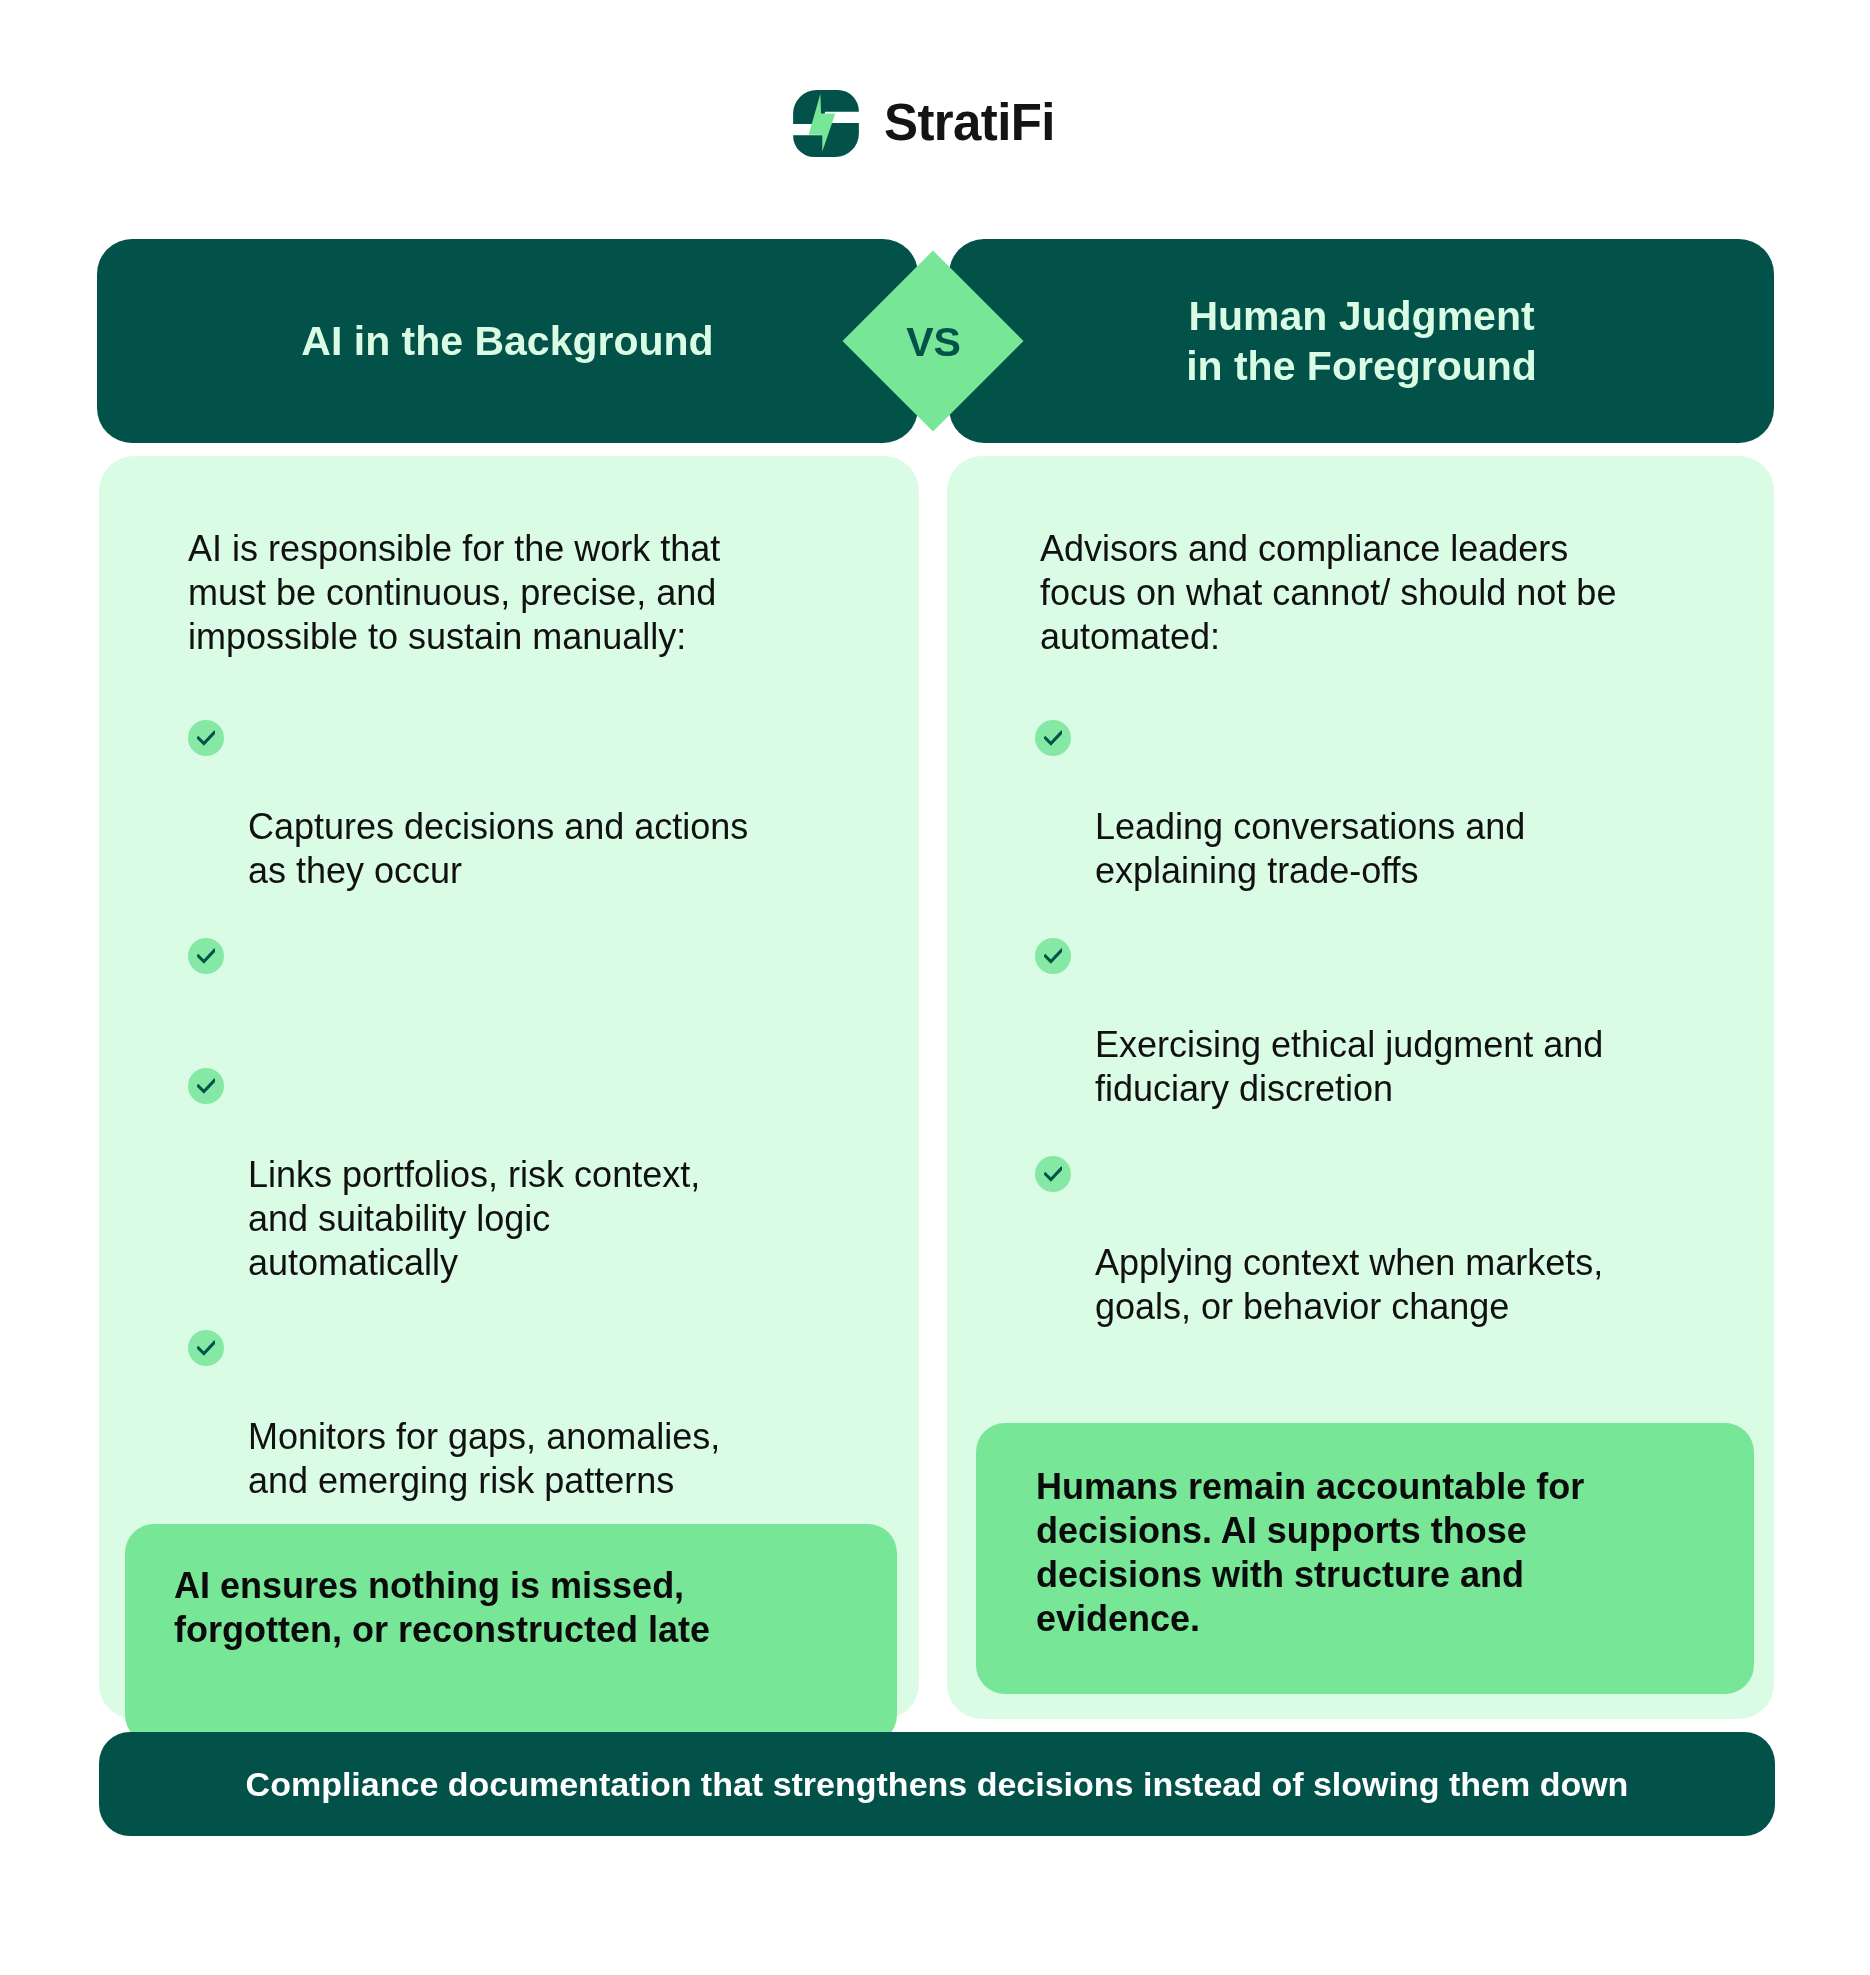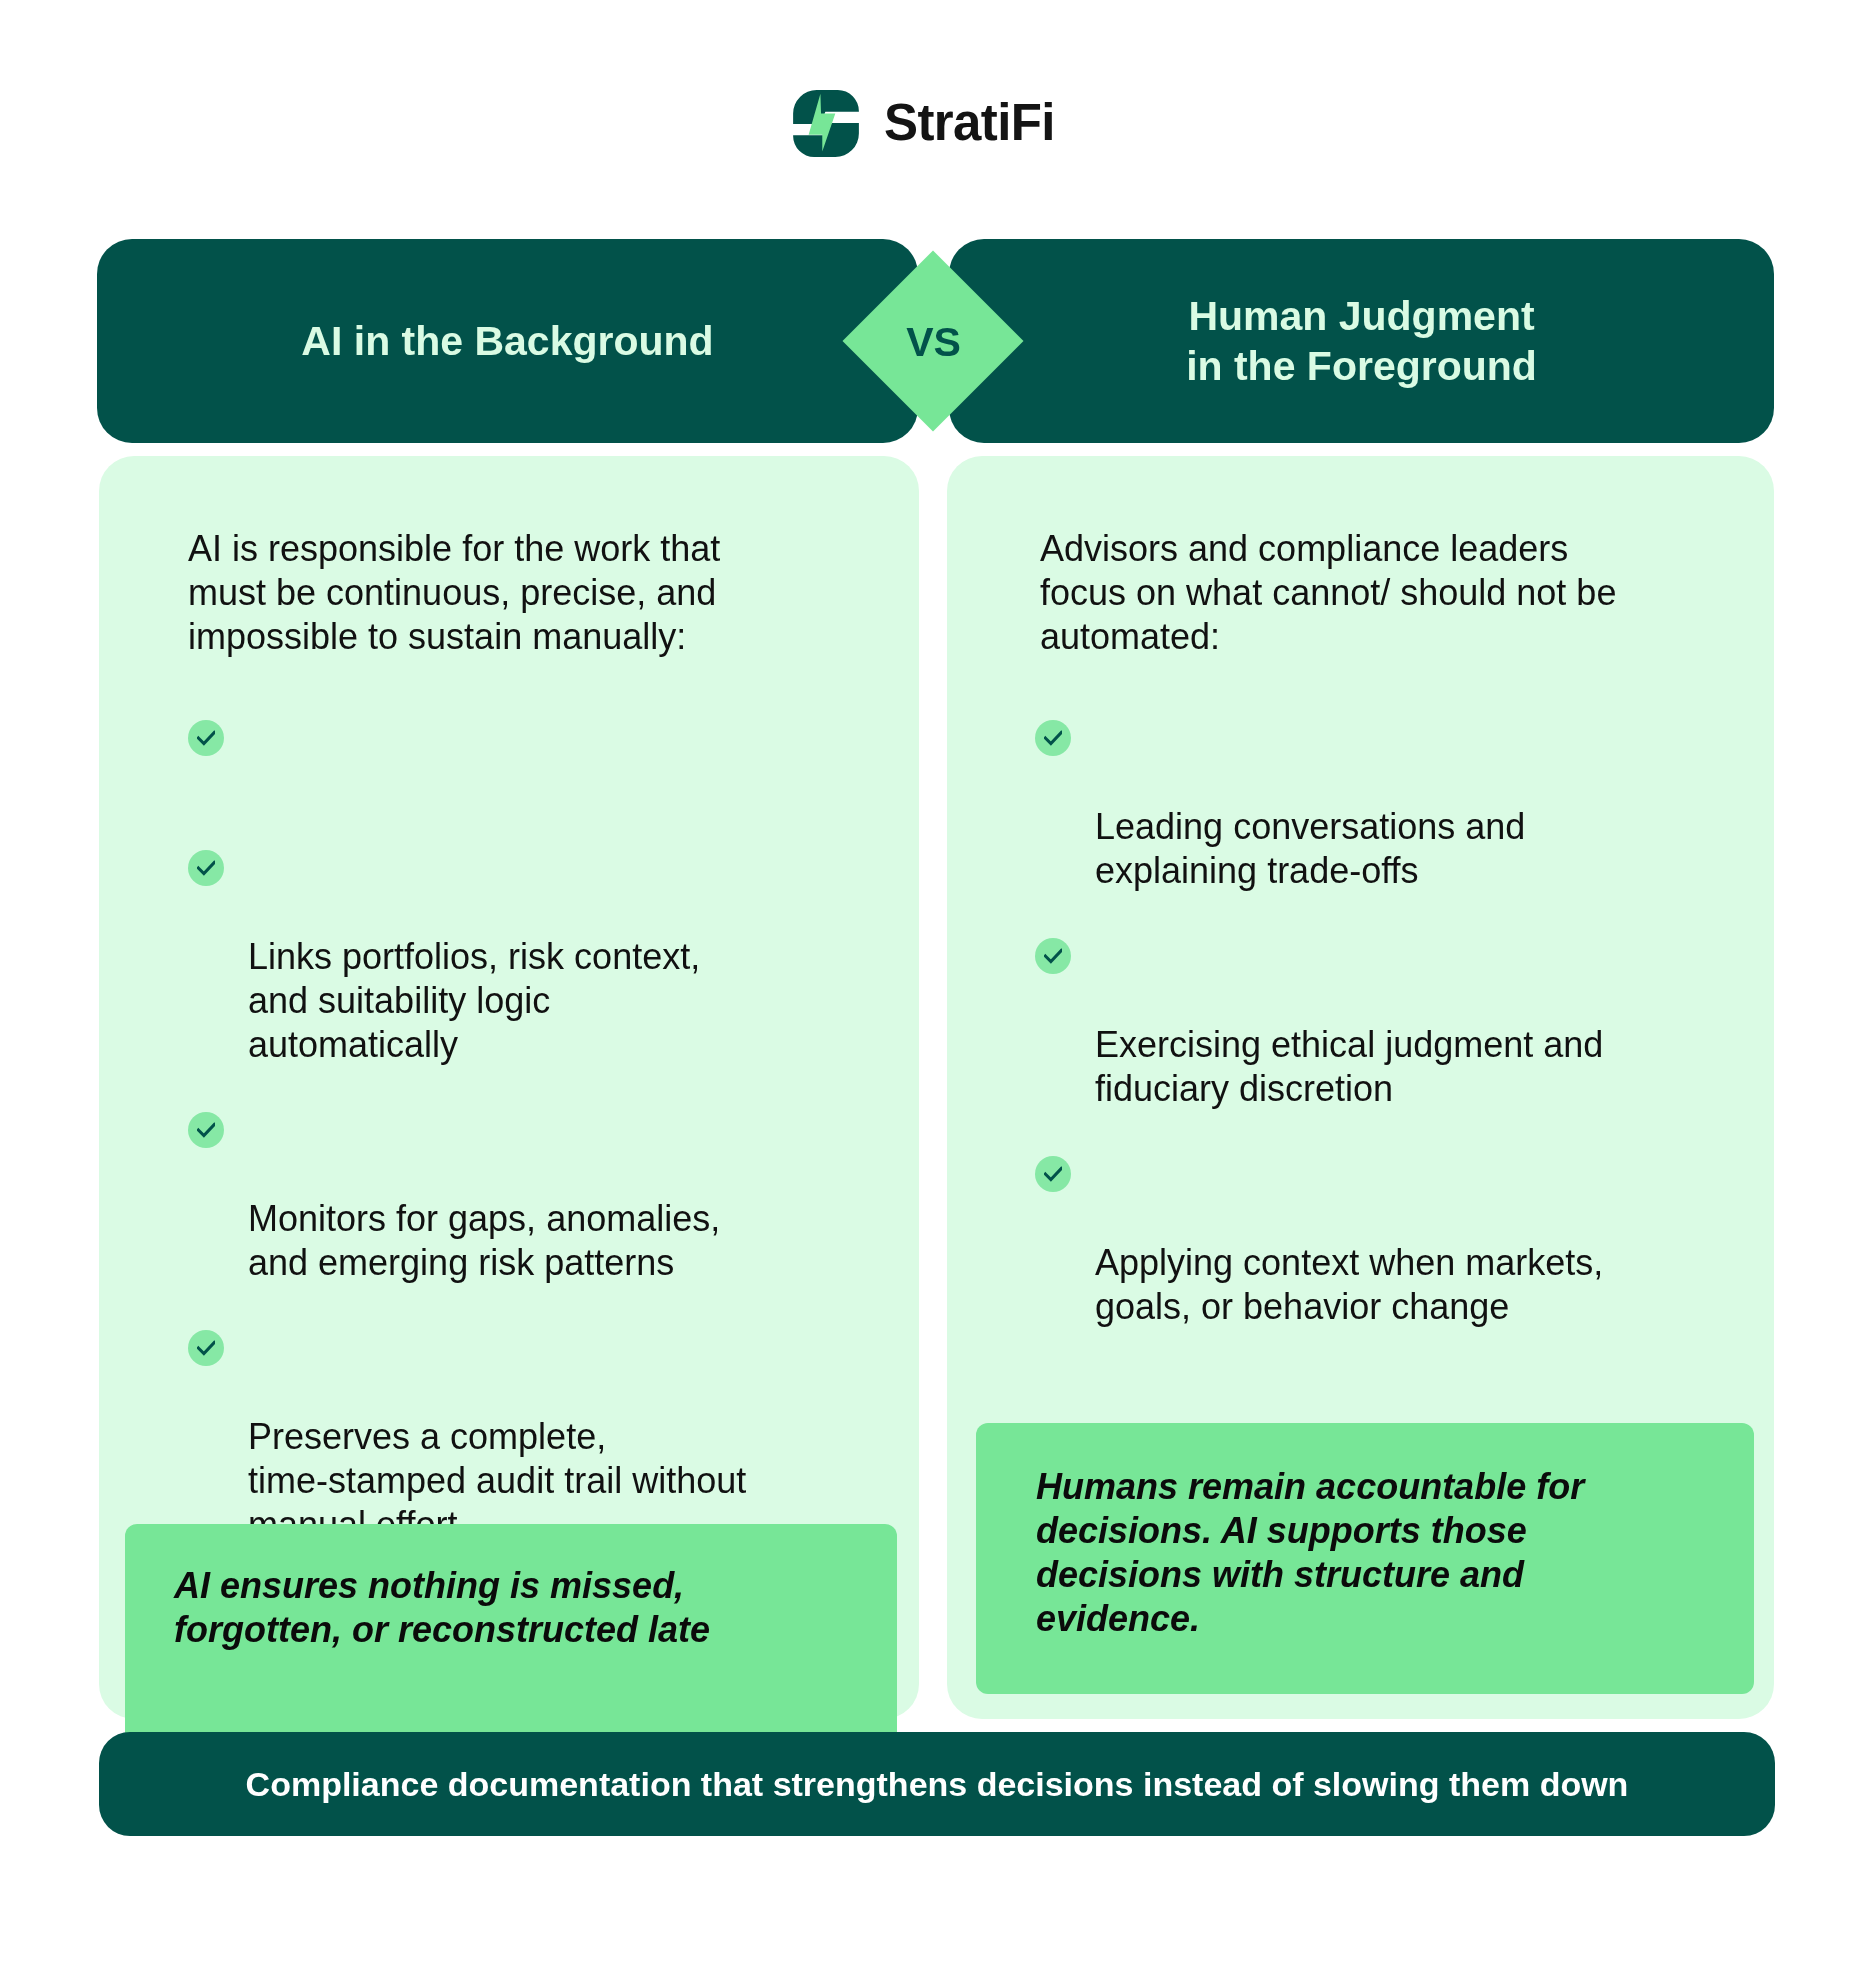--- a/index.html
+++ b/index.html
@@ -91,6 +91,15 @@
           <path d="M2 13 L11 22 L28 4" stroke="#02524A" stroke-width="5" fill="none" stroke-linecap="square"></path>
         </svg>
     </span>
+    <span>Captures decisions and actions
+as they occur</span>
+  </div>
+  <div class="list-item">
+    <span class="check">
+      <svg width="18.7" height="16" viewBox="0 0 30 26">
+          <path d="M2 13 L11 22 L28 4" stroke="#02524A" stroke-width="5" fill="none" stroke-linecap="square"></path>
+        </svg>
+    </span>
   </div>
   <div class="list-item">
     <span class="check">

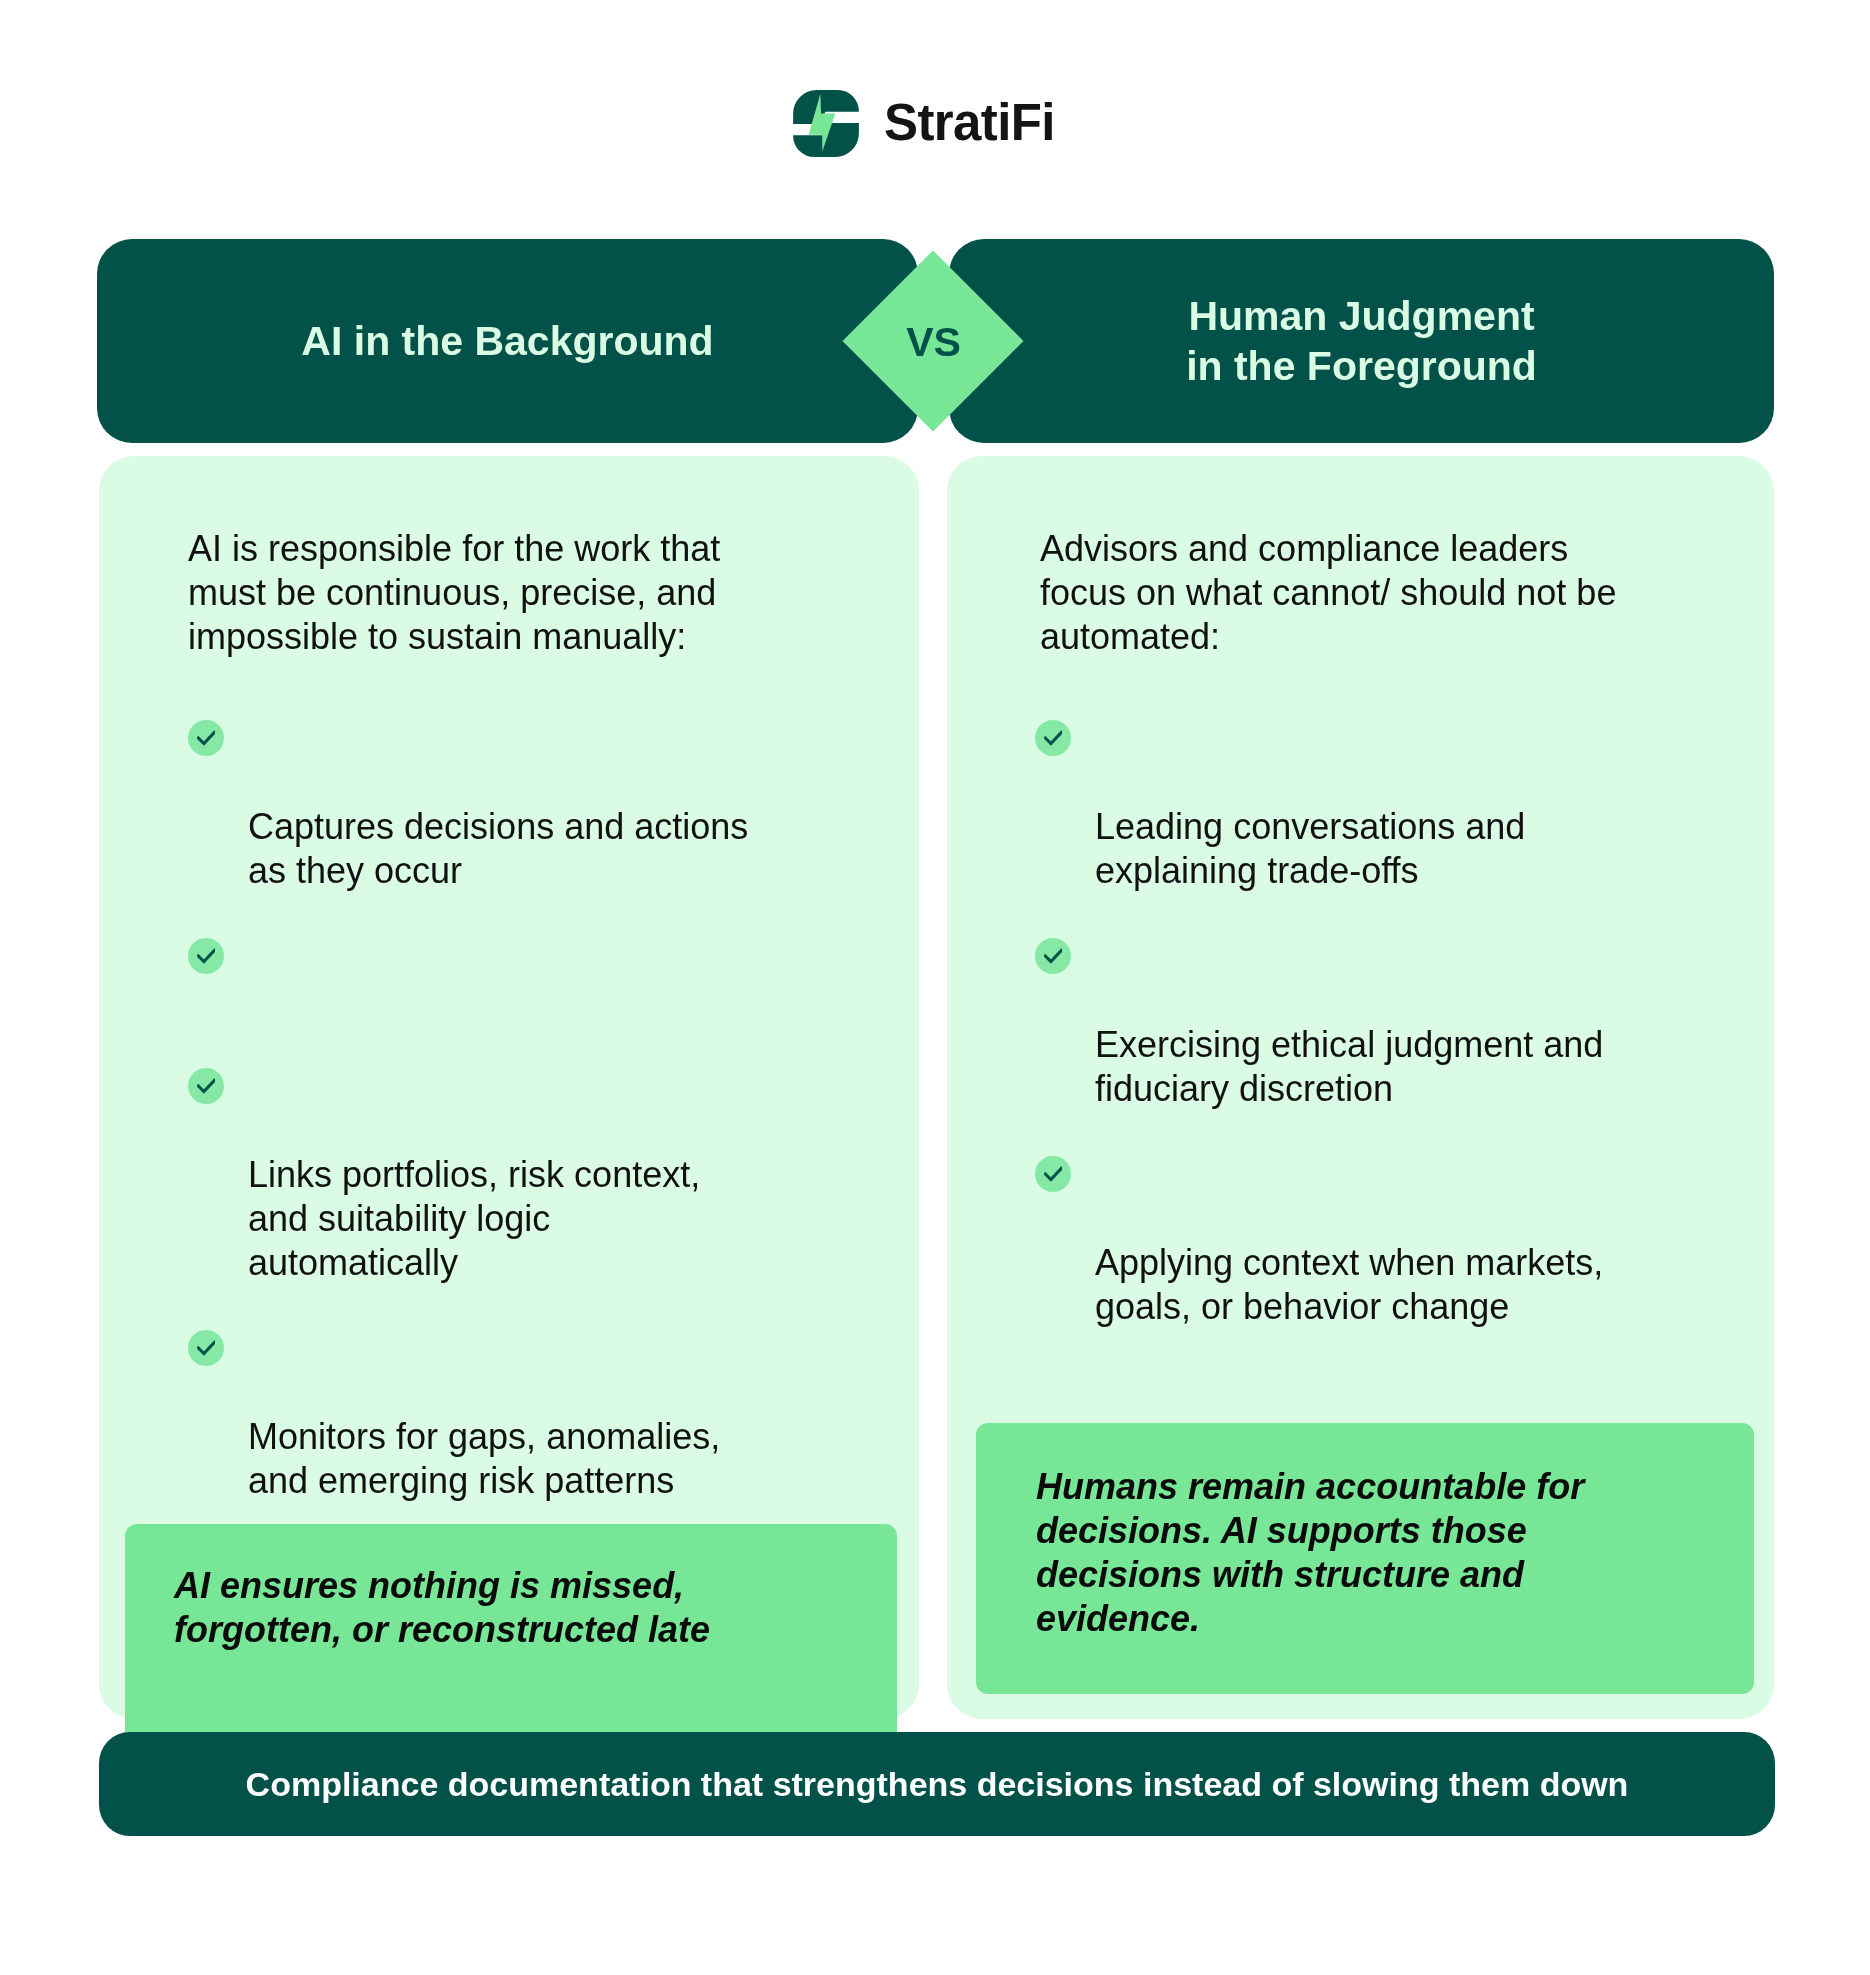--- a/index.html
+++ b/index.html
@@ -42,7 +42,7 @@
            border-radius: 50%; background: #86E8A5; }
   .check svg { position: absolute; left: 8.7px; top: 10px; }
 
-  .callout { background: #77E697; border-radius: 12px; font-style: italic; }
+  .callout { background: #77E697; border-radius: 29px; }
   .callout-left { left: 125px; top: 1524px; width: 772px; height: 220px; }
   .callout-right { left: 976px; top: 1423px; width: 778px; height: 271px; }
   .callout-text { position: absolute; font-weight: 700; font-size: 36px; line-height: 44px;

